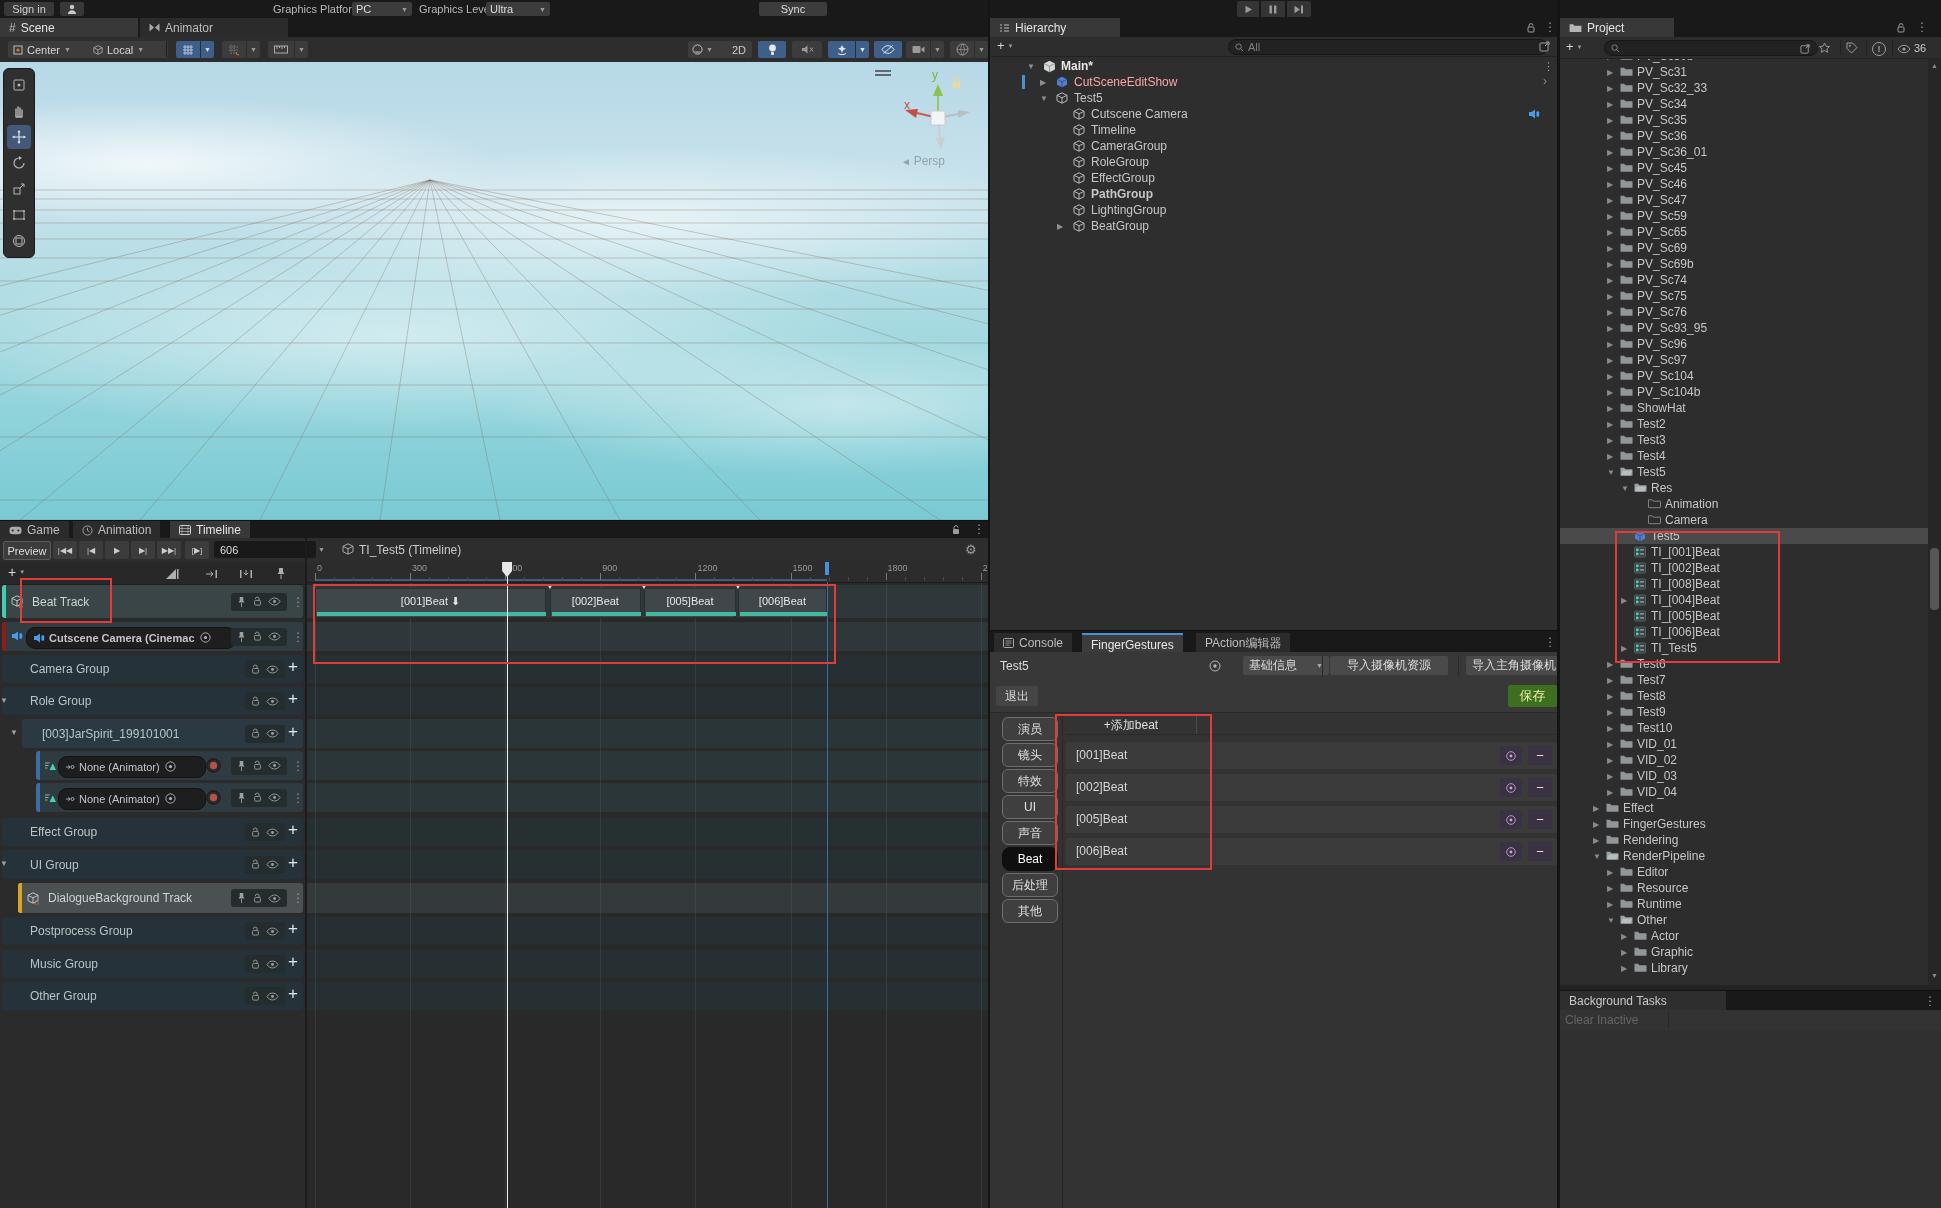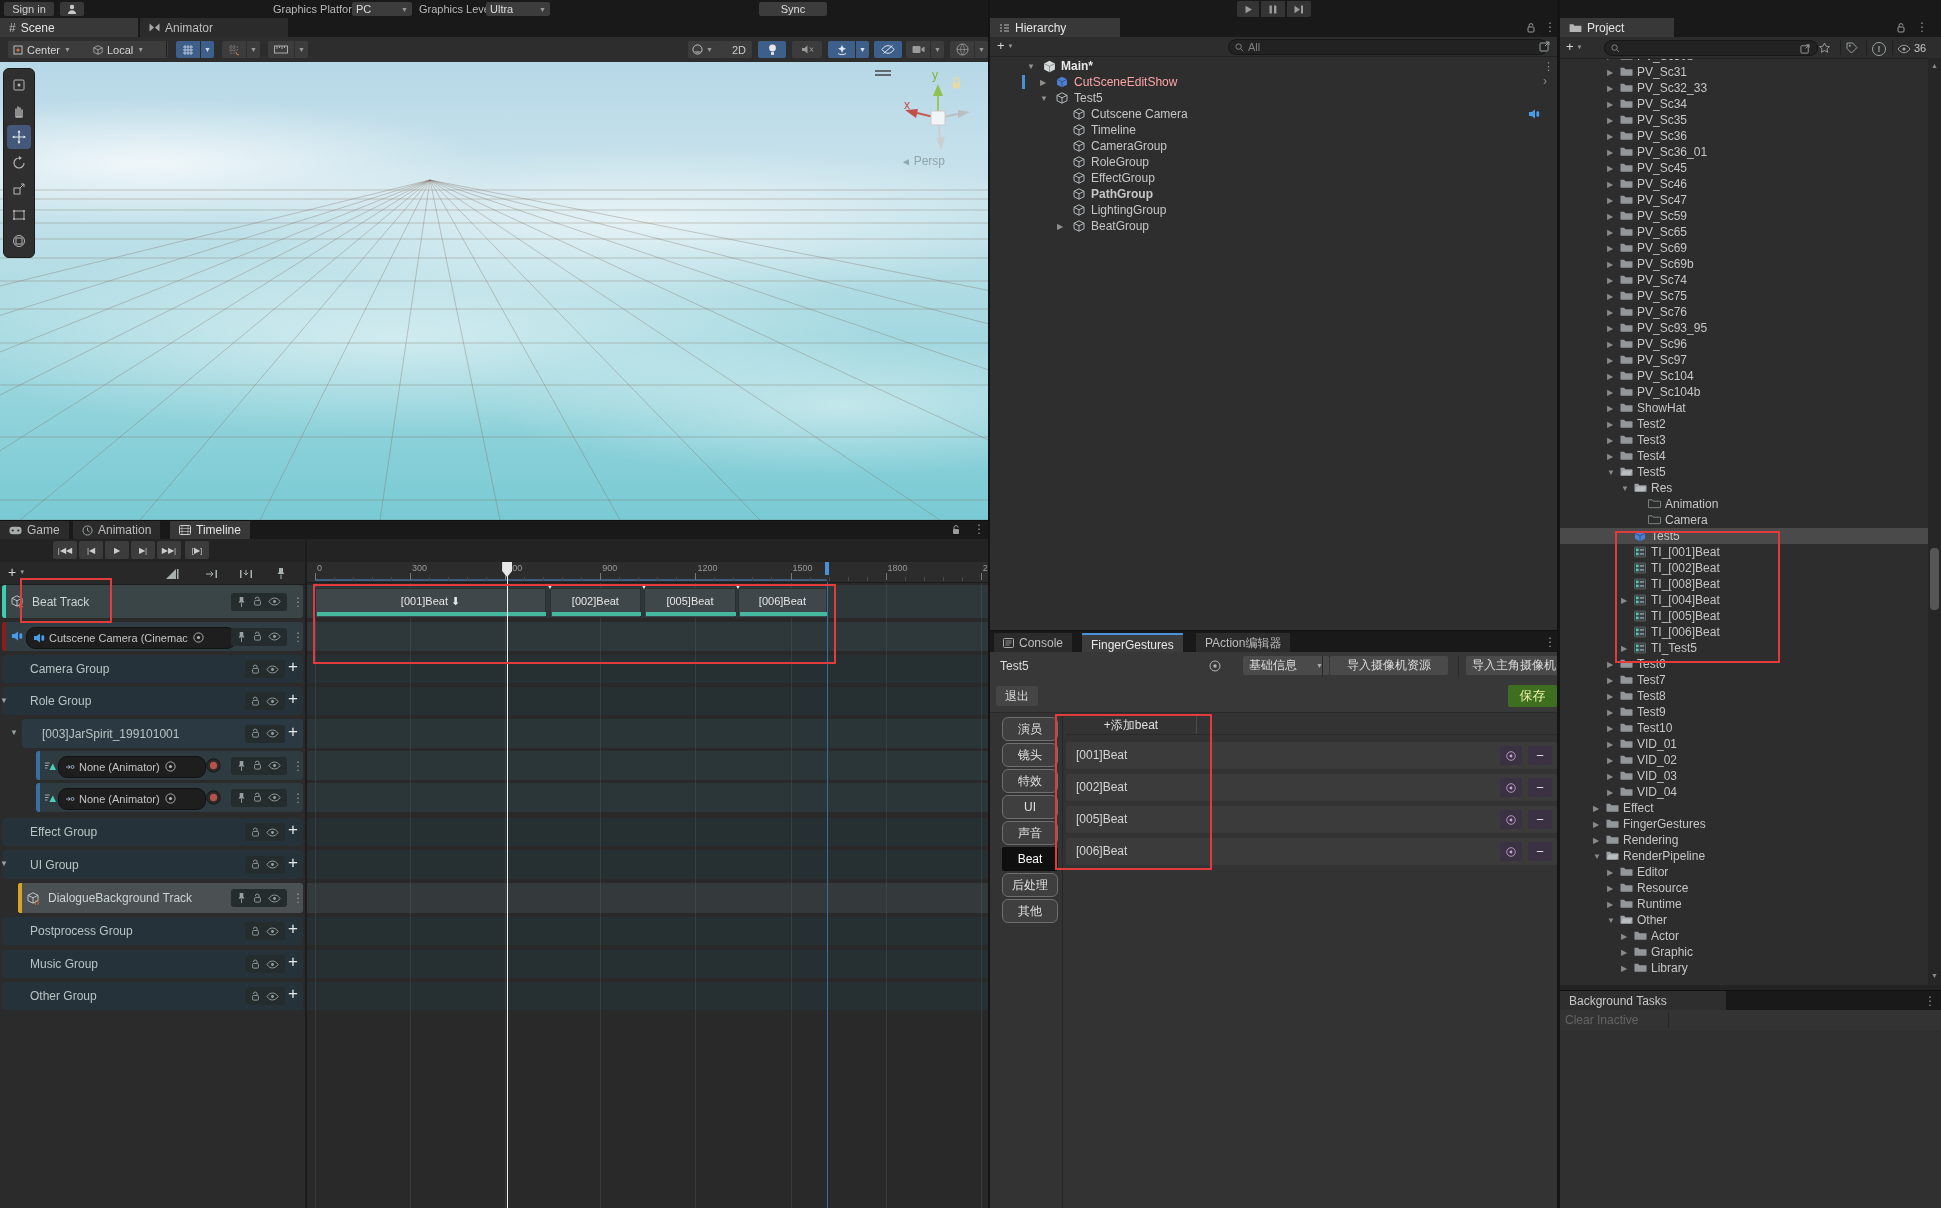--- a/index.html
+++ b/index.html
@@ -314,6 +314,17 @@
     <div class="abs kebab" style="left:973px;top:3px">⋮</div>
   </div>
 
+  <div class="abs" style="left:0;top:538px;width:990px;height:24px;background:#2d2d2d;border-bottom:1px solid #1f1f1f">
+    <div class="abs ctr f11" style="left:3px;top:3px;width:46px;height:17px;background:#3c3c3c;border:1px solid #5a5a5a;border-radius:2px;color:#ddd">Preview</div>
+    <div id="transport"></div>
+    <div class="abs flex f11" style="left:214px;top:3px;width:96px;height:17px;background:#191919;border-radius:2px;color:#ddd;padding-left:6px">606</div>
+    <div class="abs" style="left:318px;top:8px;font-size:7px;color:#999">▼</div>
+    <svg class="abs" style="left:342px;top:5px" width="12" height="12" viewBox="0 0 12 12">
+        <path d="M6 .8 11 3.3v5.4L6 11.2 1 8.7V3.3Z M1 3.3 6 5.8l5-2.5M6 5.8v5.4" fill="none" stroke="#b5b5b5" stroke-width=".9"></path>
+      </svg>
+    <div class="abs f12 nw" style="left:359px;top:5px;color:#c9c9c9">TI_Test5 (Timeline)</div>
+    <div class="abs" style="left:965px;top:4px;color:#999;font-size:13px">⚙</div>
+  </div>
 
   <div class="abs" style="left:0;top:562px;width:305px;height:646px;background:#2b2b2b"></div>
   <div class="abs" style="left:0;top:562px;width:305px;height:22px;background:#282828;border-bottom:1px solid #1f1f1f">

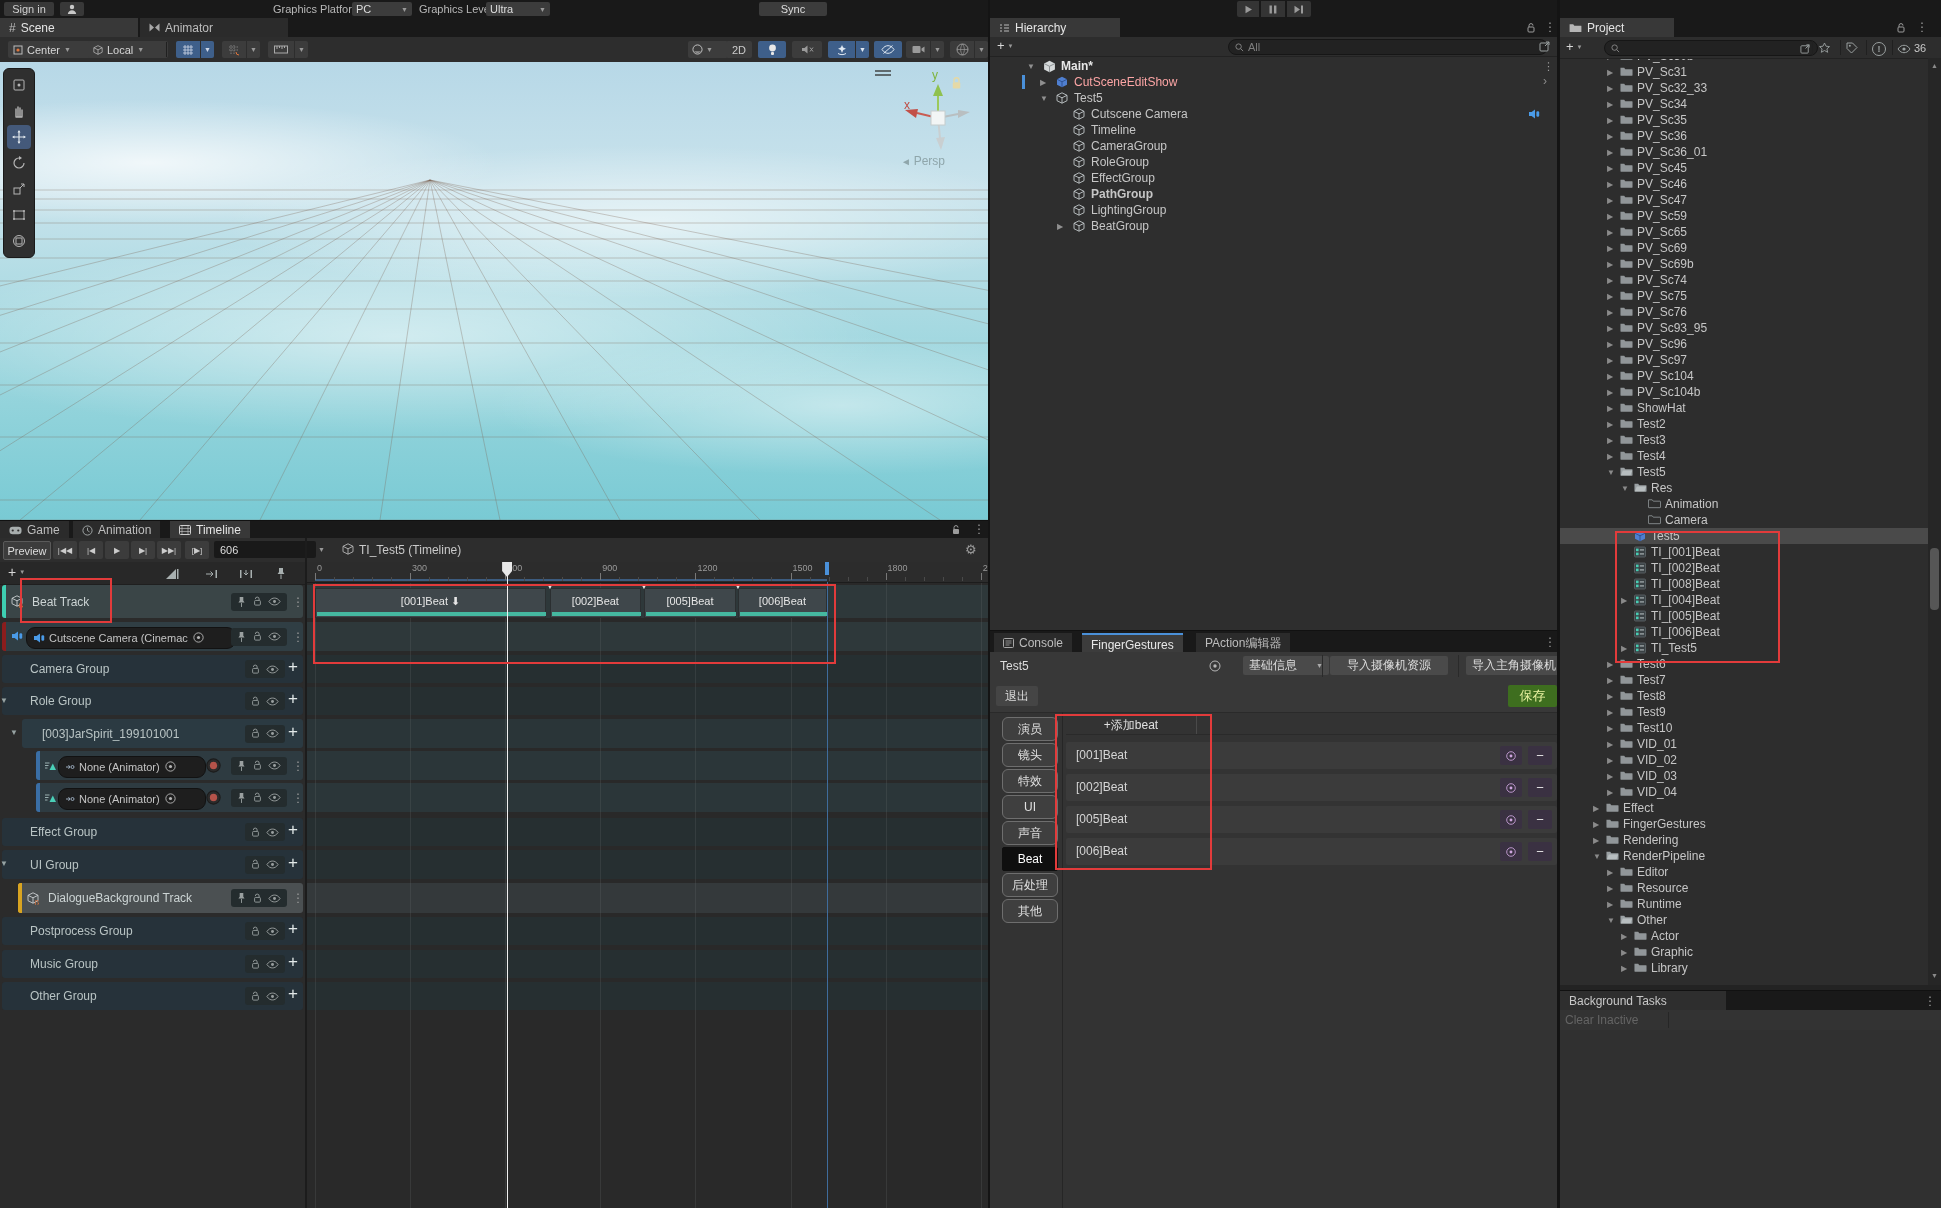--- a/index.html
+++ b/index.html
@@ -466,7 +466,7 @@
             <rect x="8.4" y="3.2" width="2.8" height="5.6" rx="1.2" fill="#4a9be8"></rect>
           </svg>
         </div>
-        <div class="abs" style="left: 24px; top: 4.5px; width: 196px; height: 20px; background: rgb(30, 30, 30); border: 1px solid rgb(18, 18, 18); border-radius: 9px; display: flex; align-items: center; gap: 4px; padding: 0px 6px; overflow: hidden;">
+        <div class="abs" style="left: 24px; top: 4.5px; width: 196px; height: 20px; background: rgb(30, 30, 30); border: 1px solid rgb(18, 18, 18); border-radius: 9px; display: flex; align-items: center; gap: 4px; padding: 0px 6px; overflow: hidden; font-weight: bold;">
           <svg width="12" height="12" viewBox="0 0 12 12">
             <path d="M1 4h2.6L7 1.5v9L3.6 8H1z" fill="#4a9be8"></path>
             <rect x="8.4" y="3.2" width="2.8" height="5.6" rx="1.2" fill="#4a9be8"></rect>

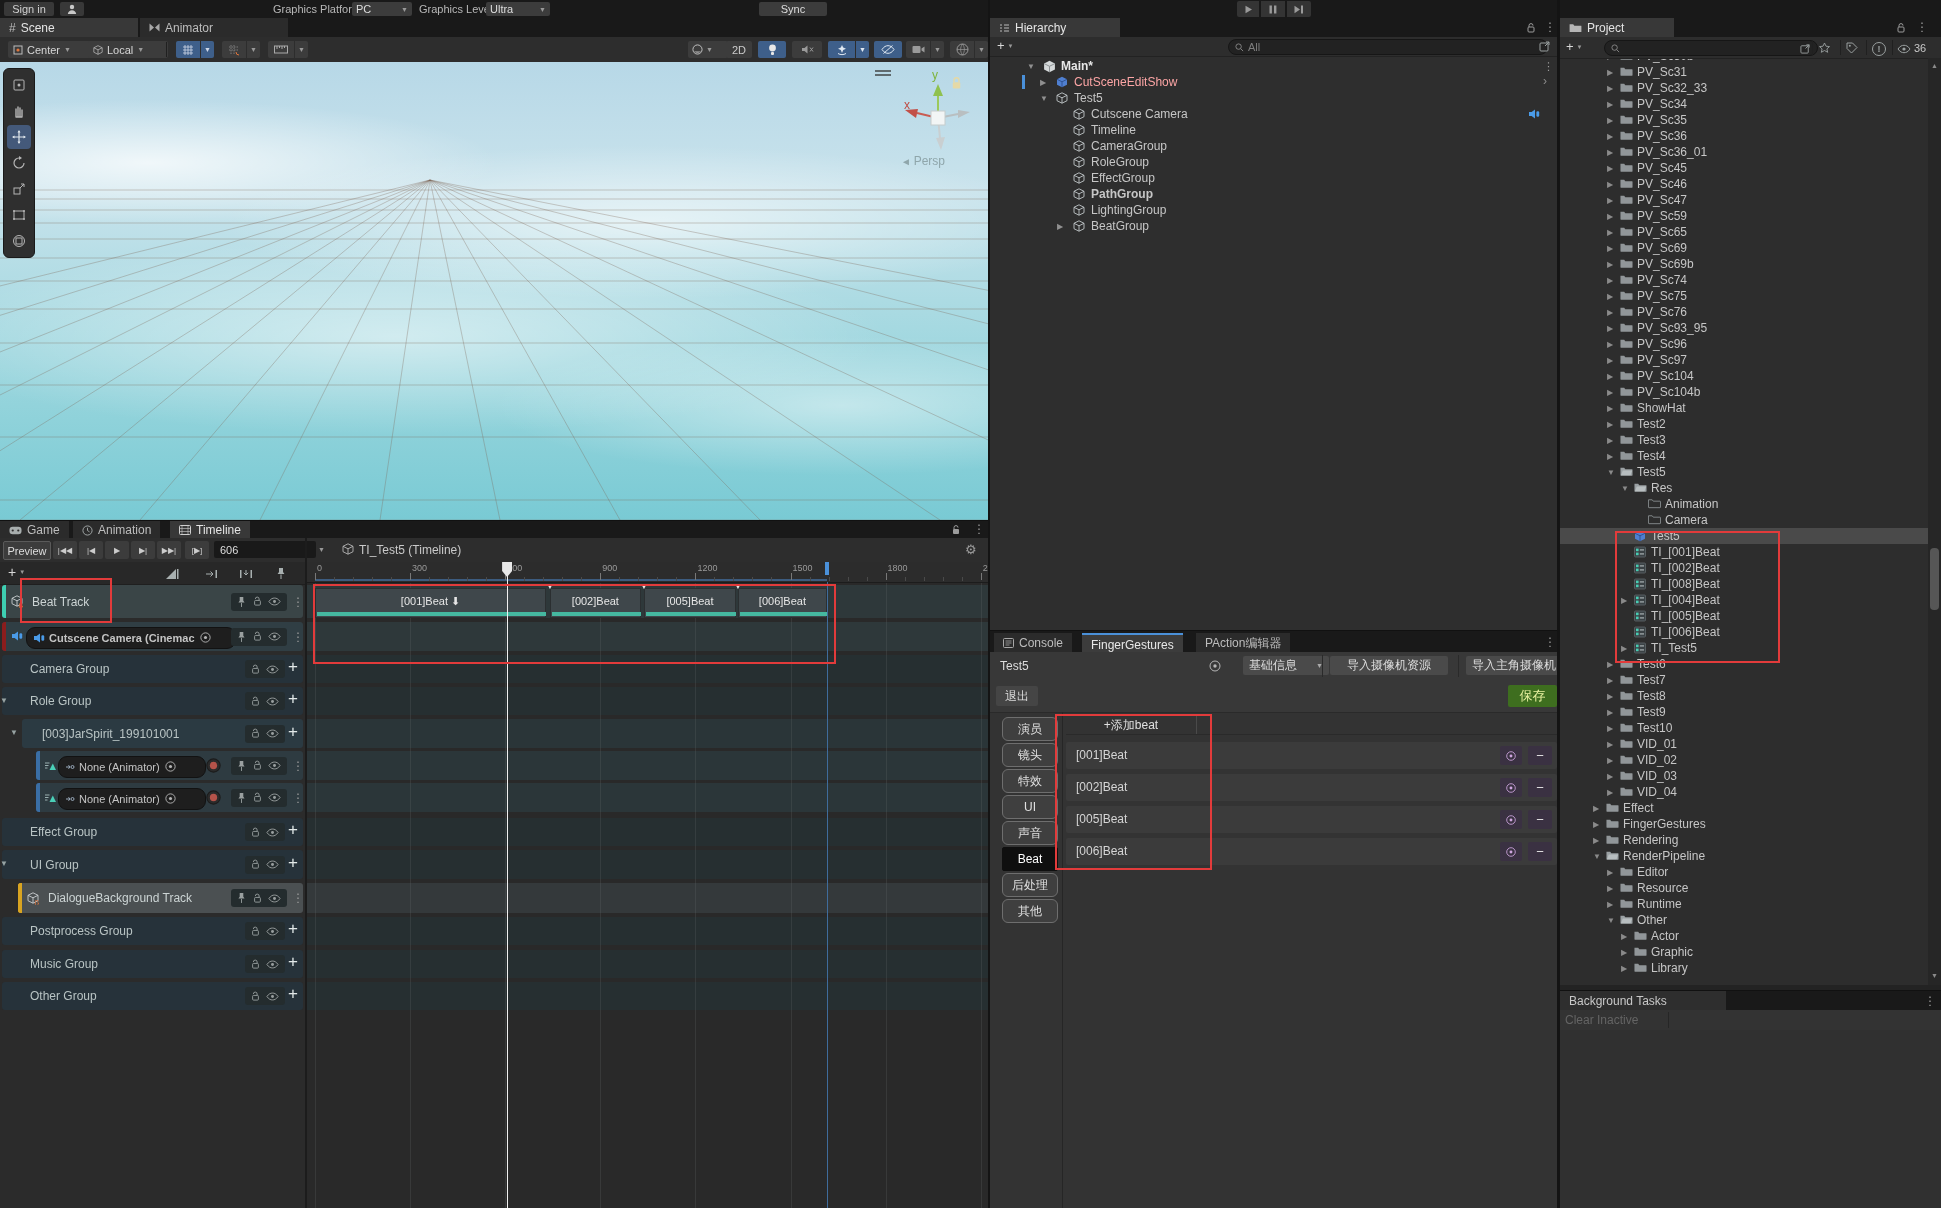--- a/index.html
+++ b/index.html
@@ -984,7 +984,7 @@
       <div class="abs" style="left: 12px; top: 117px; width: 54px; height: 22px; display: flex; align-items: center; justify-content: center; font-size: 12px; border-radius: 6px; background: rgb(63, 63, 63); color: rgb(224, 224, 224); border: 1px solid rgb(110, 110, 110);">特效</div>
       <div class="abs" style="left: 12px; top: 143px; width: 54px; height: 22px; display: flex; align-items: center; justify-content: center; font-size: 12px; border-radius: 6px; background: rgb(63, 63, 63); color: rgb(224, 224, 224); border: 1px solid rgb(110, 110, 110);">UI</div>
       <div class="abs" style="left: 12px; top: 169px; width: 54px; height: 22px; display: flex; align-items: center; justify-content: center; font-size: 12px; border-radius: 6px; background: rgb(63, 63, 63); color: rgb(224, 224, 224); border: 1px solid rgb(110, 110, 110);">声音</div>
-      <div class="abs" style="left: 12px; top: 195px; width: 54px; height: 22px; display: flex; align-items: center; justify-content: center; font-size: 12px; border-radius: 2px; background: rgb(15, 15, 15); color: rgb(255, 255, 255); border: 1px solid rgb(15, 15, 15);">Beat</div>
+      <div class="abs" style="left: 12px; top: 195px; width: 54px; height: 22px; display: flex; align-items: center; justify-content: center; font-size: 12px; border-radius: 8px; background: rgb(15, 15, 15); color: rgb(255, 255, 255); border: 1px solid rgb(15, 15, 15);">Beat</div>
       <div class="abs" style="left: 12px; top: 221px; width: 54px; height: 22px; display: flex; align-items: center; justify-content: center; font-size: 12px; border-radius: 6px; background: rgb(63, 63, 63); color: rgb(224, 224, 224); border: 1px solid rgb(110, 110, 110);">后处理</div>
       <div class="abs" style="left: 12px; top: 247px; width: 54px; height: 22px; display: flex; align-items: center; justify-content: center; font-size: 12px; border-radius: 6px; background: rgb(63, 63, 63); color: rgb(224, 224, 224); border: 1px solid rgb(110, 110, 110);">其他</div>
       <div class="abs" style="left: 76px; top: 90px; width: 491px; height: 27px; background: rgb(59, 59, 59); border-radius: 2px;">

